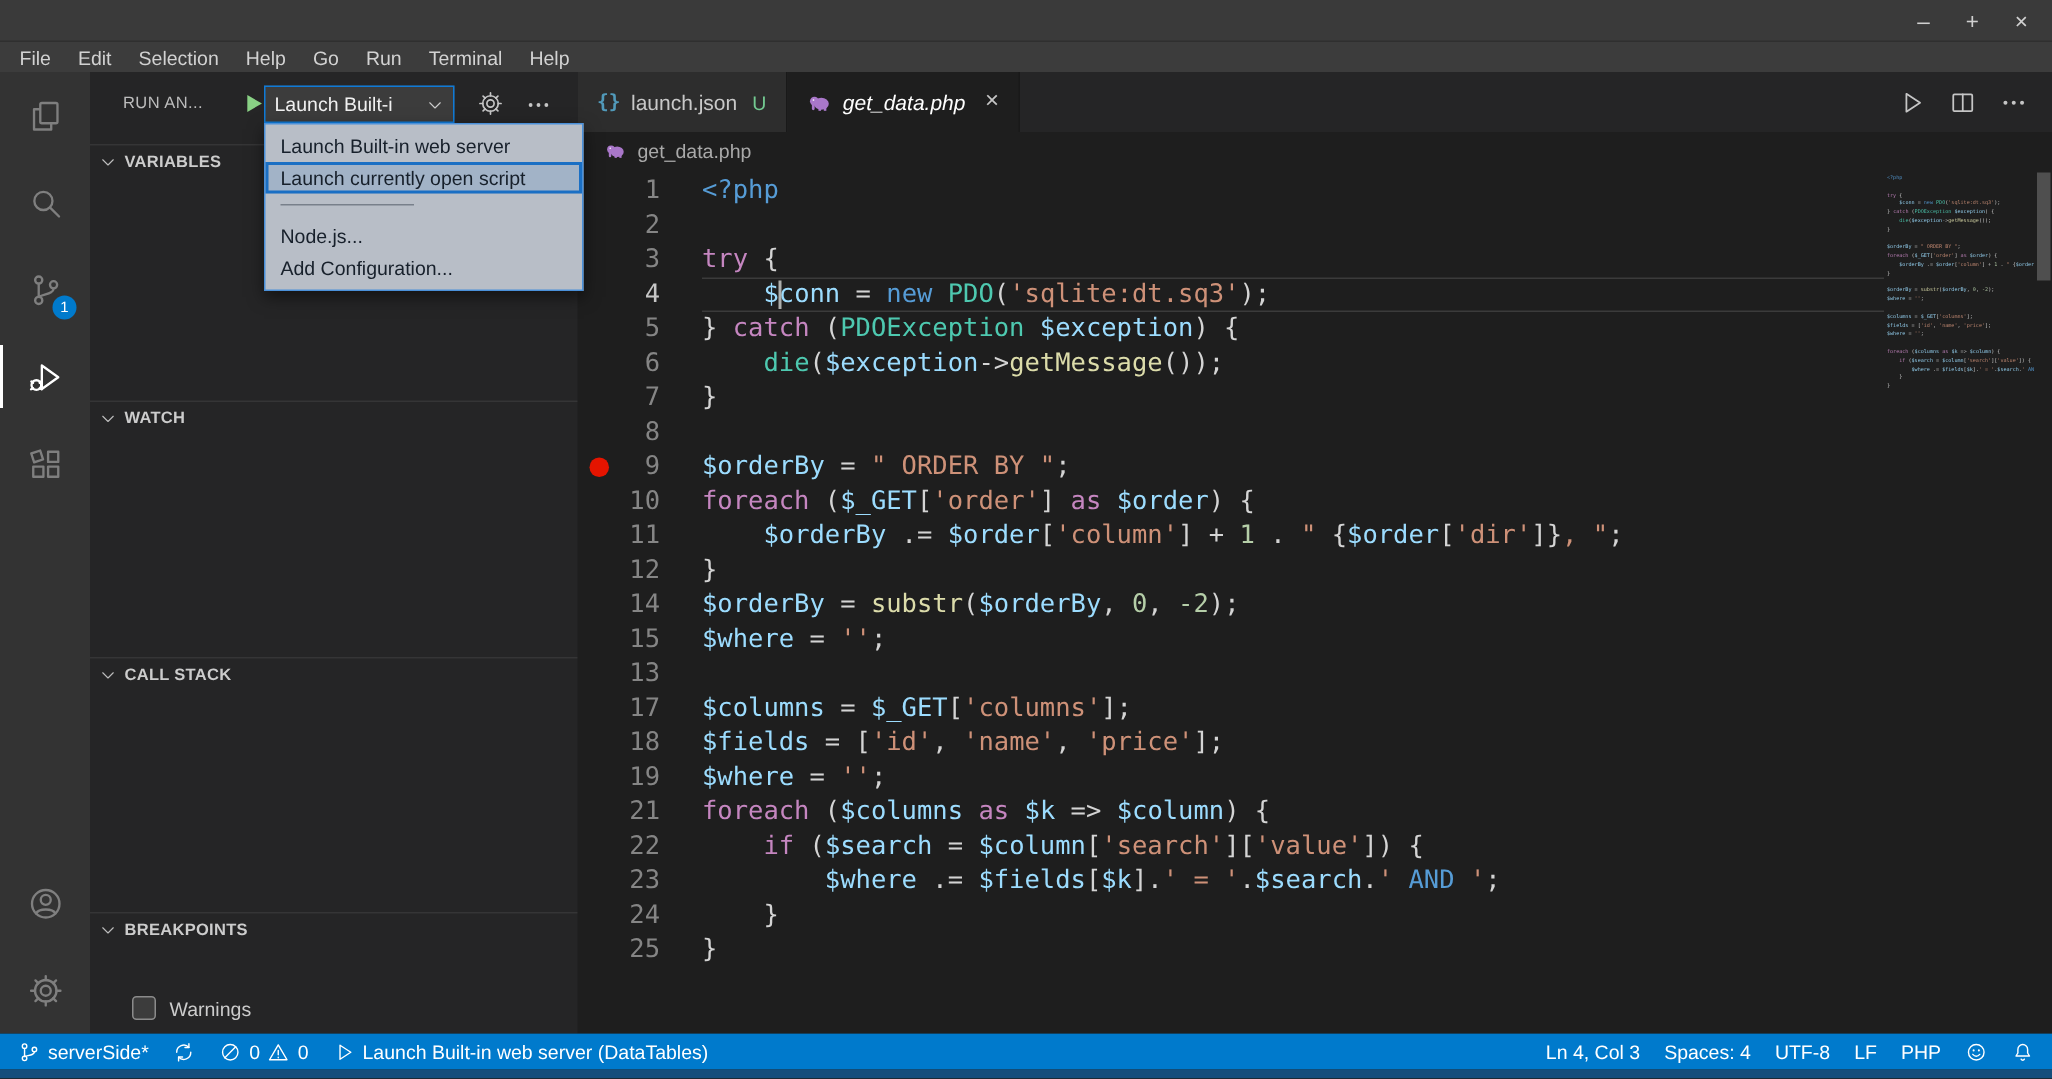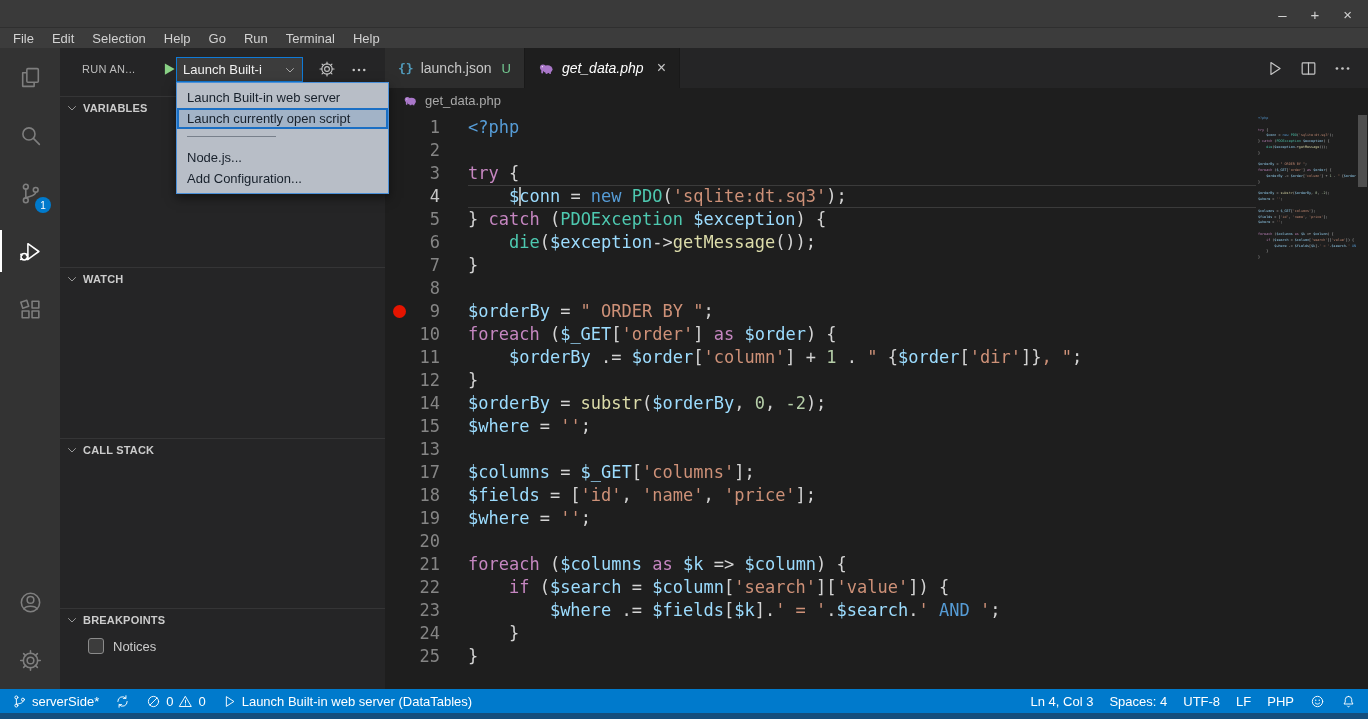--- a/index.html
+++ b/index.html
@@ -369,7 +369,6 @@
           <div class="code-line"><span class="gutter"><span class="ln">17</span></span><span class="code-text"><span style="color: rgb(156, 220, 254);">$columns</span><span style="color: rgb(212, 212, 212);"> = </span><span style="color: rgb(156, 220, 254);">$_GET</span><span style="color: rgb(212, 212, 212);">[</span><span style="color: rgb(206, 145, 120);">'columns'</span><span style="color: rgb(212, 212, 212);">];</span></span></div>
           <div class="code-line"><span class="gutter"><span class="ln">18</span></span><span class="code-text"><span style="color: rgb(156, 220, 254);">$fields</span><span style="color: rgb(212, 212, 212);"> = [</span><span style="color: rgb(206, 145, 120);">'id'</span><span style="color: rgb(212, 212, 212);">, </span><span style="color: rgb(206, 145, 120);">'name'</span><span style="color: rgb(212, 212, 212);">, </span><span style="color: rgb(206, 145, 120);">'price'</span><span style="color: rgb(212, 212, 212);">];</span></span></div>
           <div class="code-line"><span class="gutter"><span class="ln">19</span></span><span class="code-text"><span style="color: rgb(156, 220, 254);">$where</span><span style="color: rgb(212, 212, 212);"> = </span><span style="color: rgb(206, 145, 120);">''</span><span style="color: rgb(212, 212, 212);">;</span></span></div>
-          <div class="code-line"><span class="gutter"><span class="ln">20</span></span><span class="code-text"></span></div>
           <div class="code-line"><span class="gutter"><span class="ln">21</span></span><span class="code-text"><span style="color: rgb(197, 134, 192);">foreach</span><span style="color: rgb(212, 212, 212);"> (</span><span style="color: rgb(156, 220, 254);">$columns</span><span style="color: rgb(212, 212, 212);"> </span><span style="color: rgb(197, 134, 192);">as</span><span style="color: rgb(212, 212, 212);"> </span><span style="color: rgb(156, 220, 254);">$k</span><span style="color: rgb(212, 212, 212);"> =&gt; </span><span style="color: rgb(156, 220, 254);">$column</span><span style="color: rgb(212, 212, 212);">) {</span></span></div>
           <div class="code-line"><span class="gutter"><span class="ln">22</span></span><span class="code-text"><span style="color: rgb(212, 212, 212);">    </span><span style="color: rgb(197, 134, 192);">if</span><span style="color: rgb(212, 212, 212);"> (</span><span style="color: rgb(156, 220, 254);">$search</span><span style="color: rgb(212, 212, 212);"> = </span><span style="color: rgb(156, 220, 254);">$column</span><span style="color: rgb(212, 212, 212);">[</span><span style="color: rgb(206, 145, 120);">'search'</span><span style="color: rgb(212, 212, 212);">][</span><span style="color: rgb(206, 145, 120);">'value'</span><span style="color: rgb(212, 212, 212);">]) {</span></span></div>
           <div class="code-line"><span class="gutter"><span class="ln">23</span></span><span class="code-text"><span style="color: rgb(212, 212, 212);">        </span><span style="color: rgb(156, 220, 254);">$where</span><span style="color: rgb(212, 212, 212);"> .= </span><span style="color: rgb(156, 220, 254);">$fields</span><span style="color: rgb(212, 212, 212);">[</span><span style="color: rgb(156, 220, 254);">$k</span><span style="color: rgb(212, 212, 212);">].</span><span style="color: rgb(206, 145, 120);">' = '</span><span style="color: rgb(212, 212, 212);">.</span><span style="color: rgb(156, 220, 254);">$search</span><span style="color: rgb(212, 212, 212);">.</span><span style="color: rgb(206, 145, 120);">' </span><span style="color: rgb(86, 156, 214);">AND</span><span style="color: rgb(206, 145, 120);"> '</span><span style="color: rgb(212, 212, 212);">;</span></span></div>

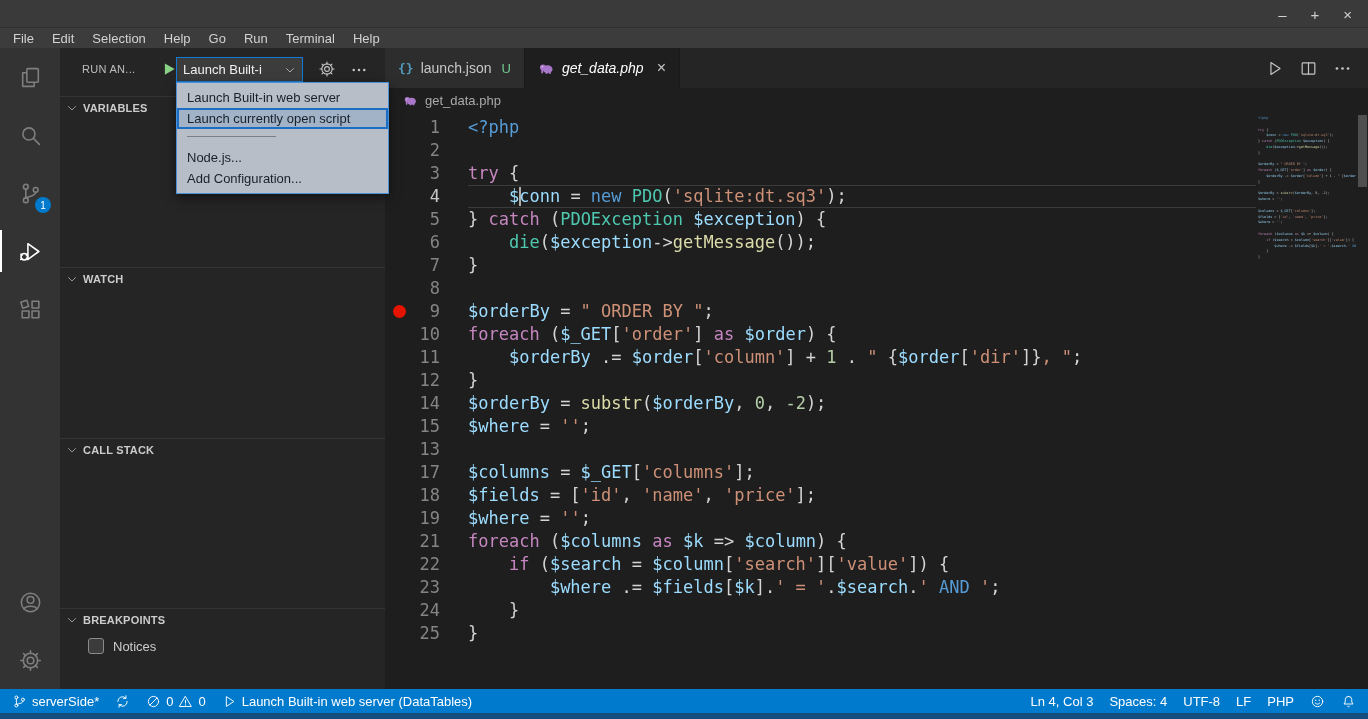--- a/index.html
+++ b/index.html
@@ -275,10 +275,6 @@
       <span>CALL STACK</span>
     </div>
 
-    <div class="bp-row" style="top:586px">
-      <span class="checkbox"></span>
-      <span>Notices</span>
-    </div>
     <div class="bp-row" style="top:637px">
       
     </div>

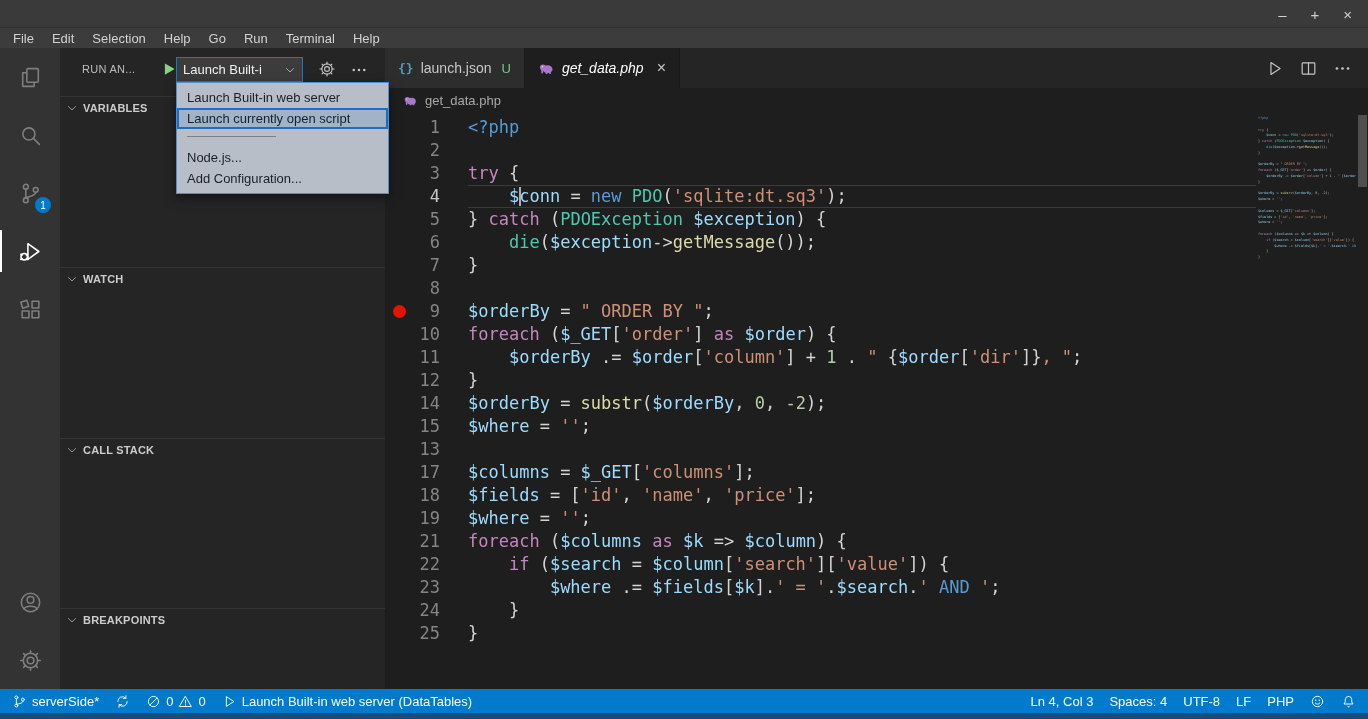--- a/index.html
+++ b/index.html
@@ -275,6 +275,10 @@
       <span>CALL STACK</span>
     </div>
 
+    <div class="bp-row" style="top:612px">
+      <span class="checkbox"></span>
+      <span>Warnings</span>
+    </div>
     <div class="bp-row" style="top:637px">
       
     </div>

